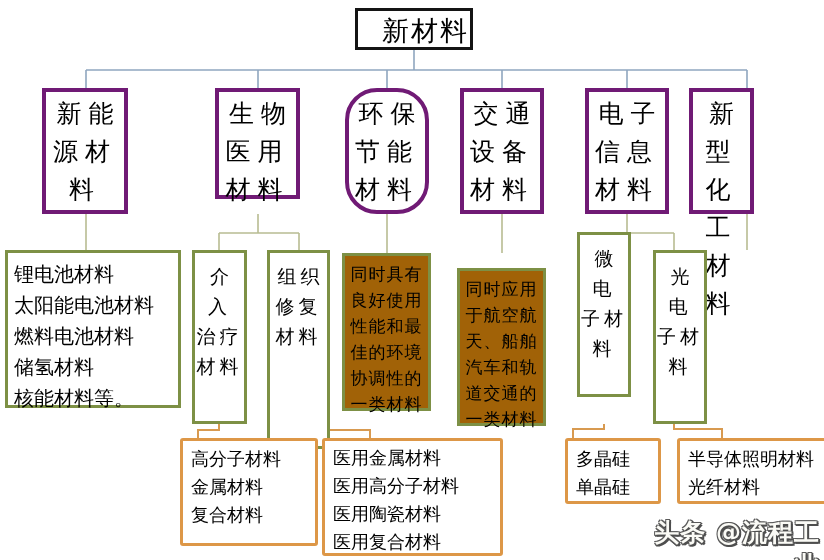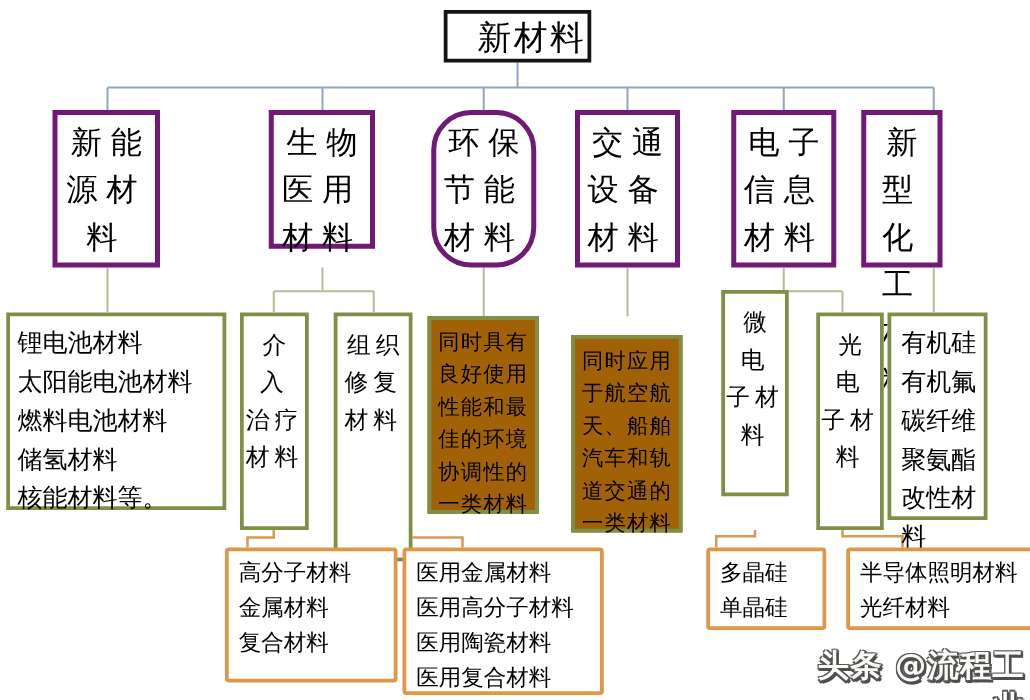--- a/index.html
+++ b/index.html
@@ -109,11 +109,6 @@
   <div class="box cat vert" style="left:653px;top:250px;width:54px;height:174px;">光电
 子材
 料</div>
-  <div class="box cat list" style="left:710px;top:250px;width:80px;height:166px;padding-left:8px;">有机硅
-有机氟
-碳纤维
-聚氨酯
-改性材料</div>
 
   <div class="box detail" style="left:148px;top:438px;width:138px;height:108px;">高分子材料
 金属材料

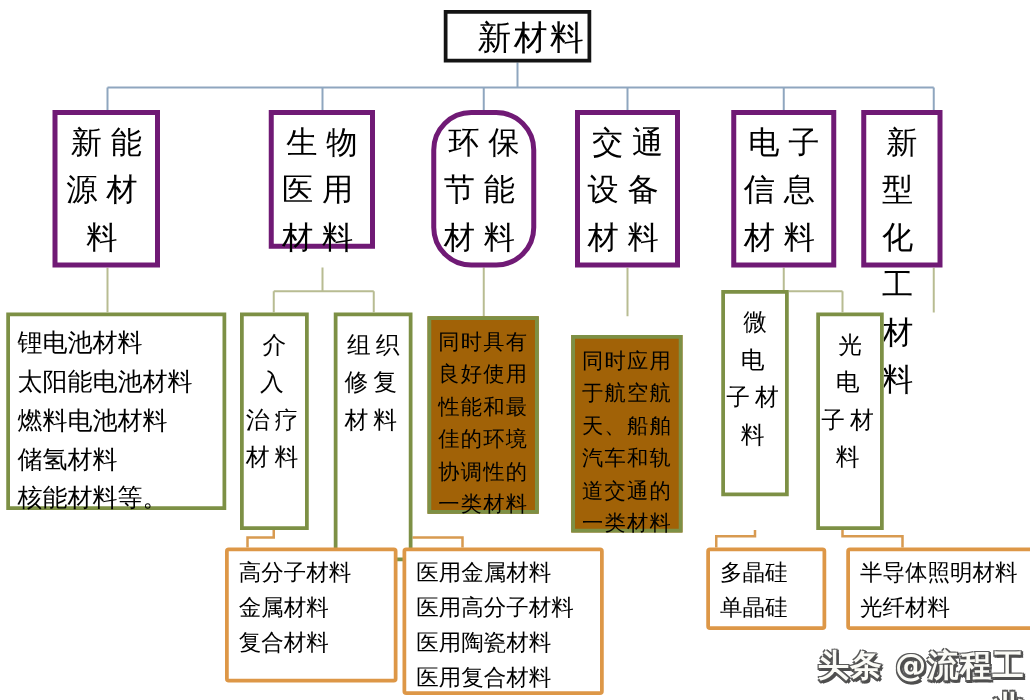--- a/index.html
+++ b/index.html
@@ -113,7 +113,7 @@
   <div class="box detail" style="left:148px;top:438px;width:138px;height:108px;">高分子材料
 金属材料
 复合材料</div>
-  <div class="box detail" style="left:290px;top:438px;width:161px;height:118px;">医用金属材料
+  <div class="box detail" style="left:290px;top:438px;width:181px;height:118px;font-family:Liberation Mono, monospace;">医用金属材料
 医用高分子材料
 医用陶瓷材料
 医用复合材料</div>

